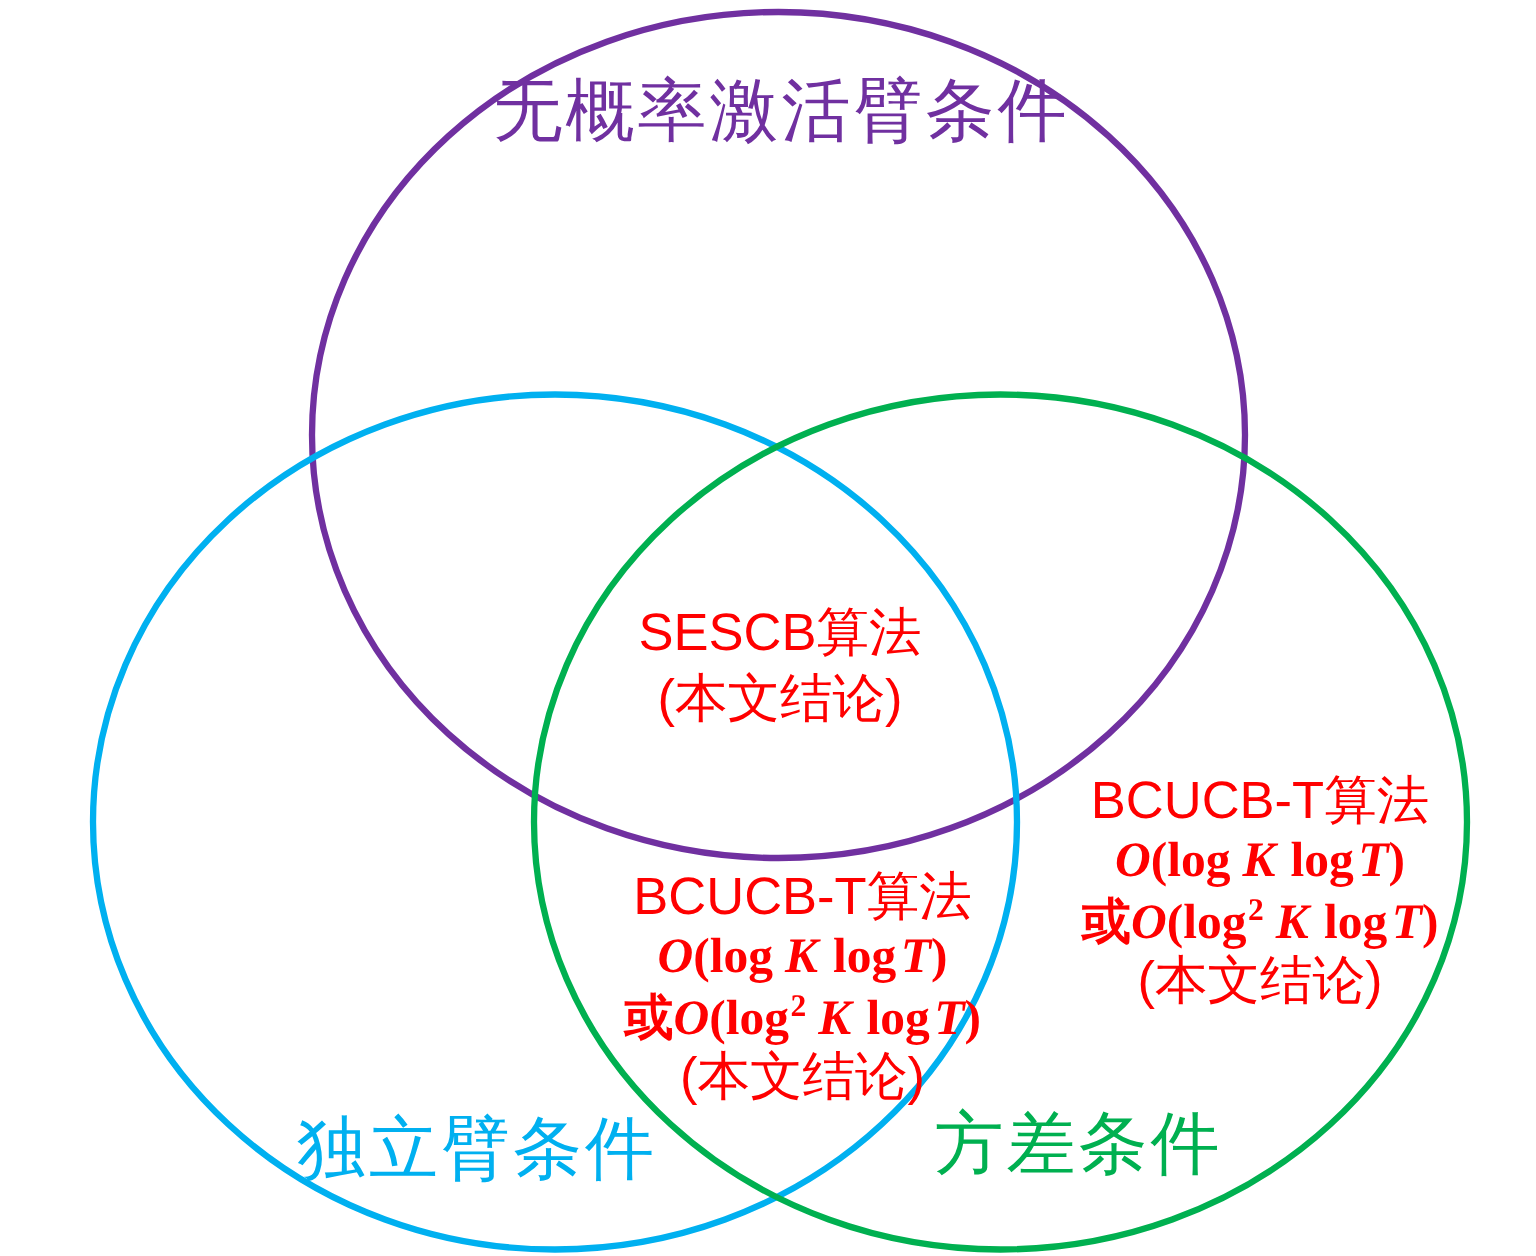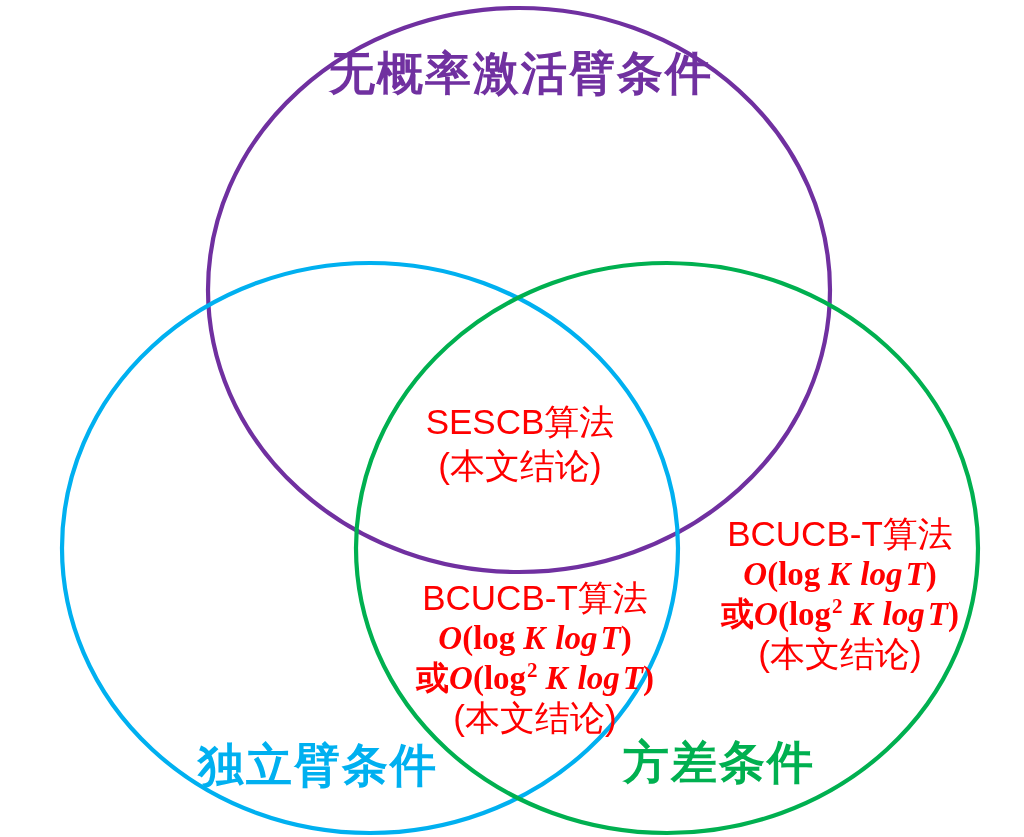--- a/index.html
+++ b/index.html
@@ -18,7 +18,7 @@
   .set-label {
     position: absolute;
     transform: translate(-50%, -50%);
-    font-weight: bold;
+    font-weight: normal;
     font-size: 46px;
     white-space: nowrap;
     letter-spacing: 2px;

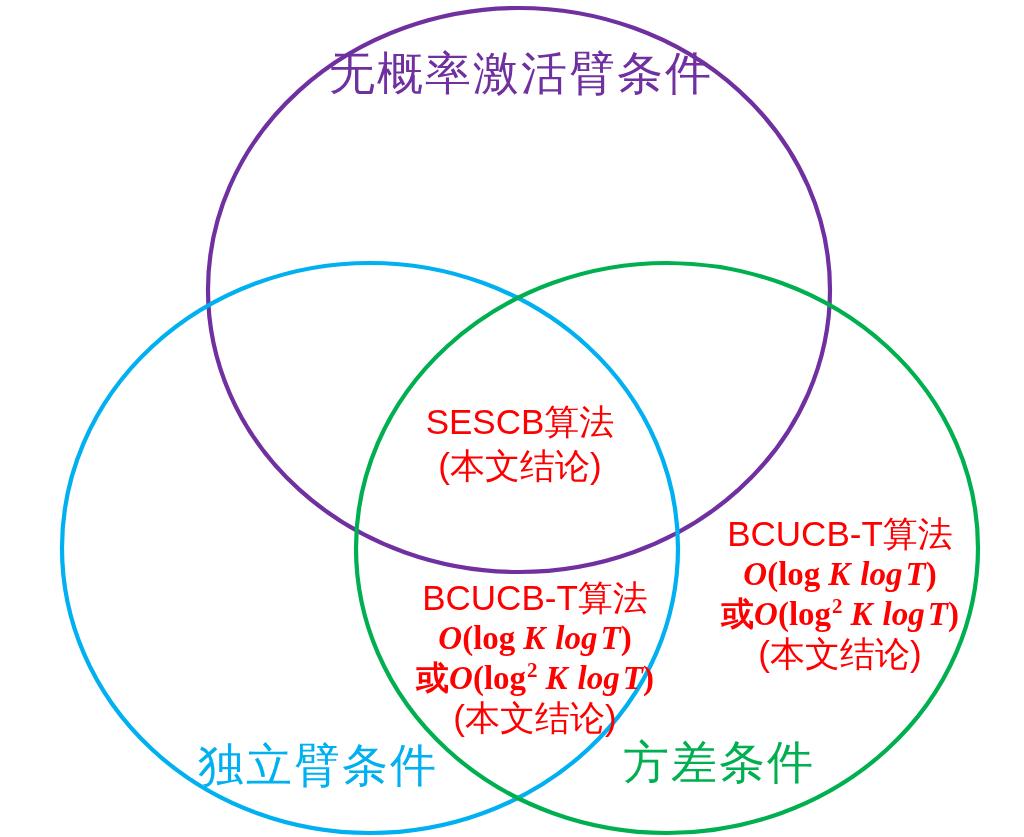--- a/index.html
+++ b/index.html
@@ -46,7 +46,7 @@
   .formula .rm { font-style: normal; }
   .formula .cjk { font-family: "Liberation Sans", sans-serif; font-style: normal; }
   .formula .sp  { margin-left: 8px; }
-  .formula .sp2 { margin-left: 10px; font-style: italic; }
+  .formula .sp2 { margin-left: 10px; }
   .formula .sp3 { margin-left: 3px; }
   .formula .sup {
     font-size: 21px;

